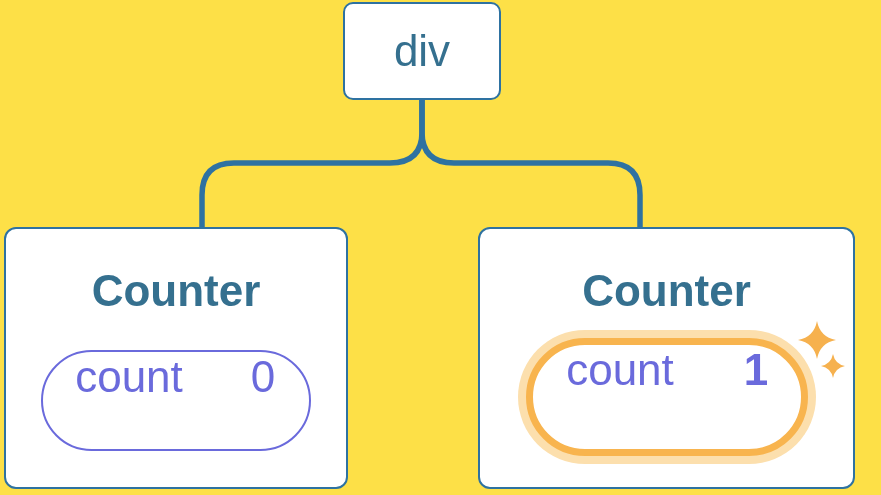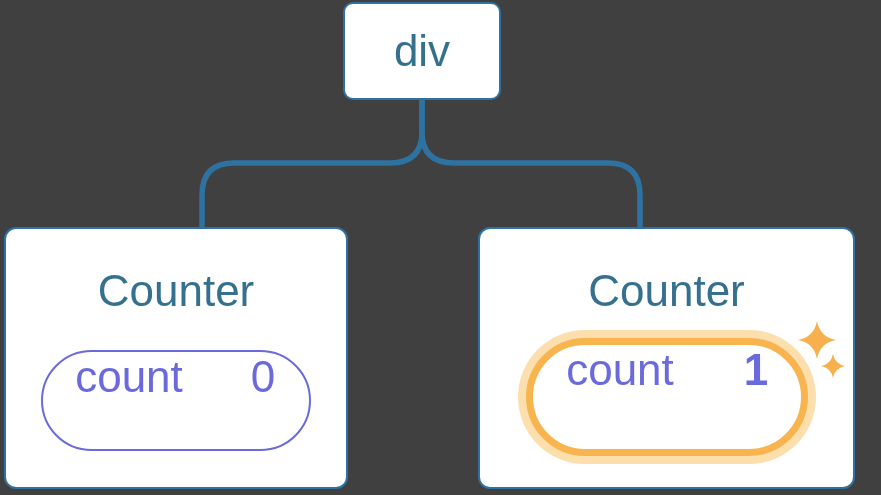--- a/index.html
+++ b/index.html
@@ -11,7 +11,7 @@
     position: relative;
     width: 881px;
     height: 495px;
-    background: #404040;
+    background: #fde047;
     overflow: hidden;
   }
   .connector-svg {

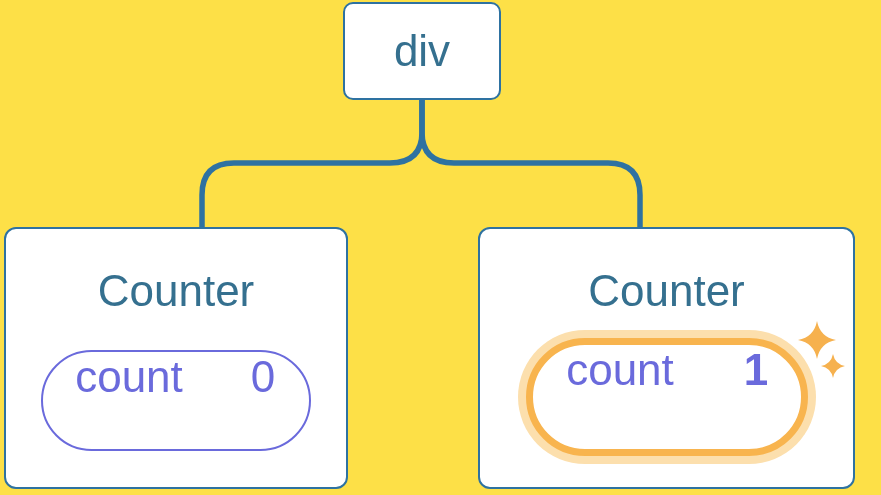--- a/index.html
+++ b/index.html
@@ -52,7 +52,7 @@
     text-align: center;
     font-size: 44px;
     line-height: 1;
-    font-weight: 400;
+    font-weight: 700;
     color: #35708f;
   }
   .pill {

